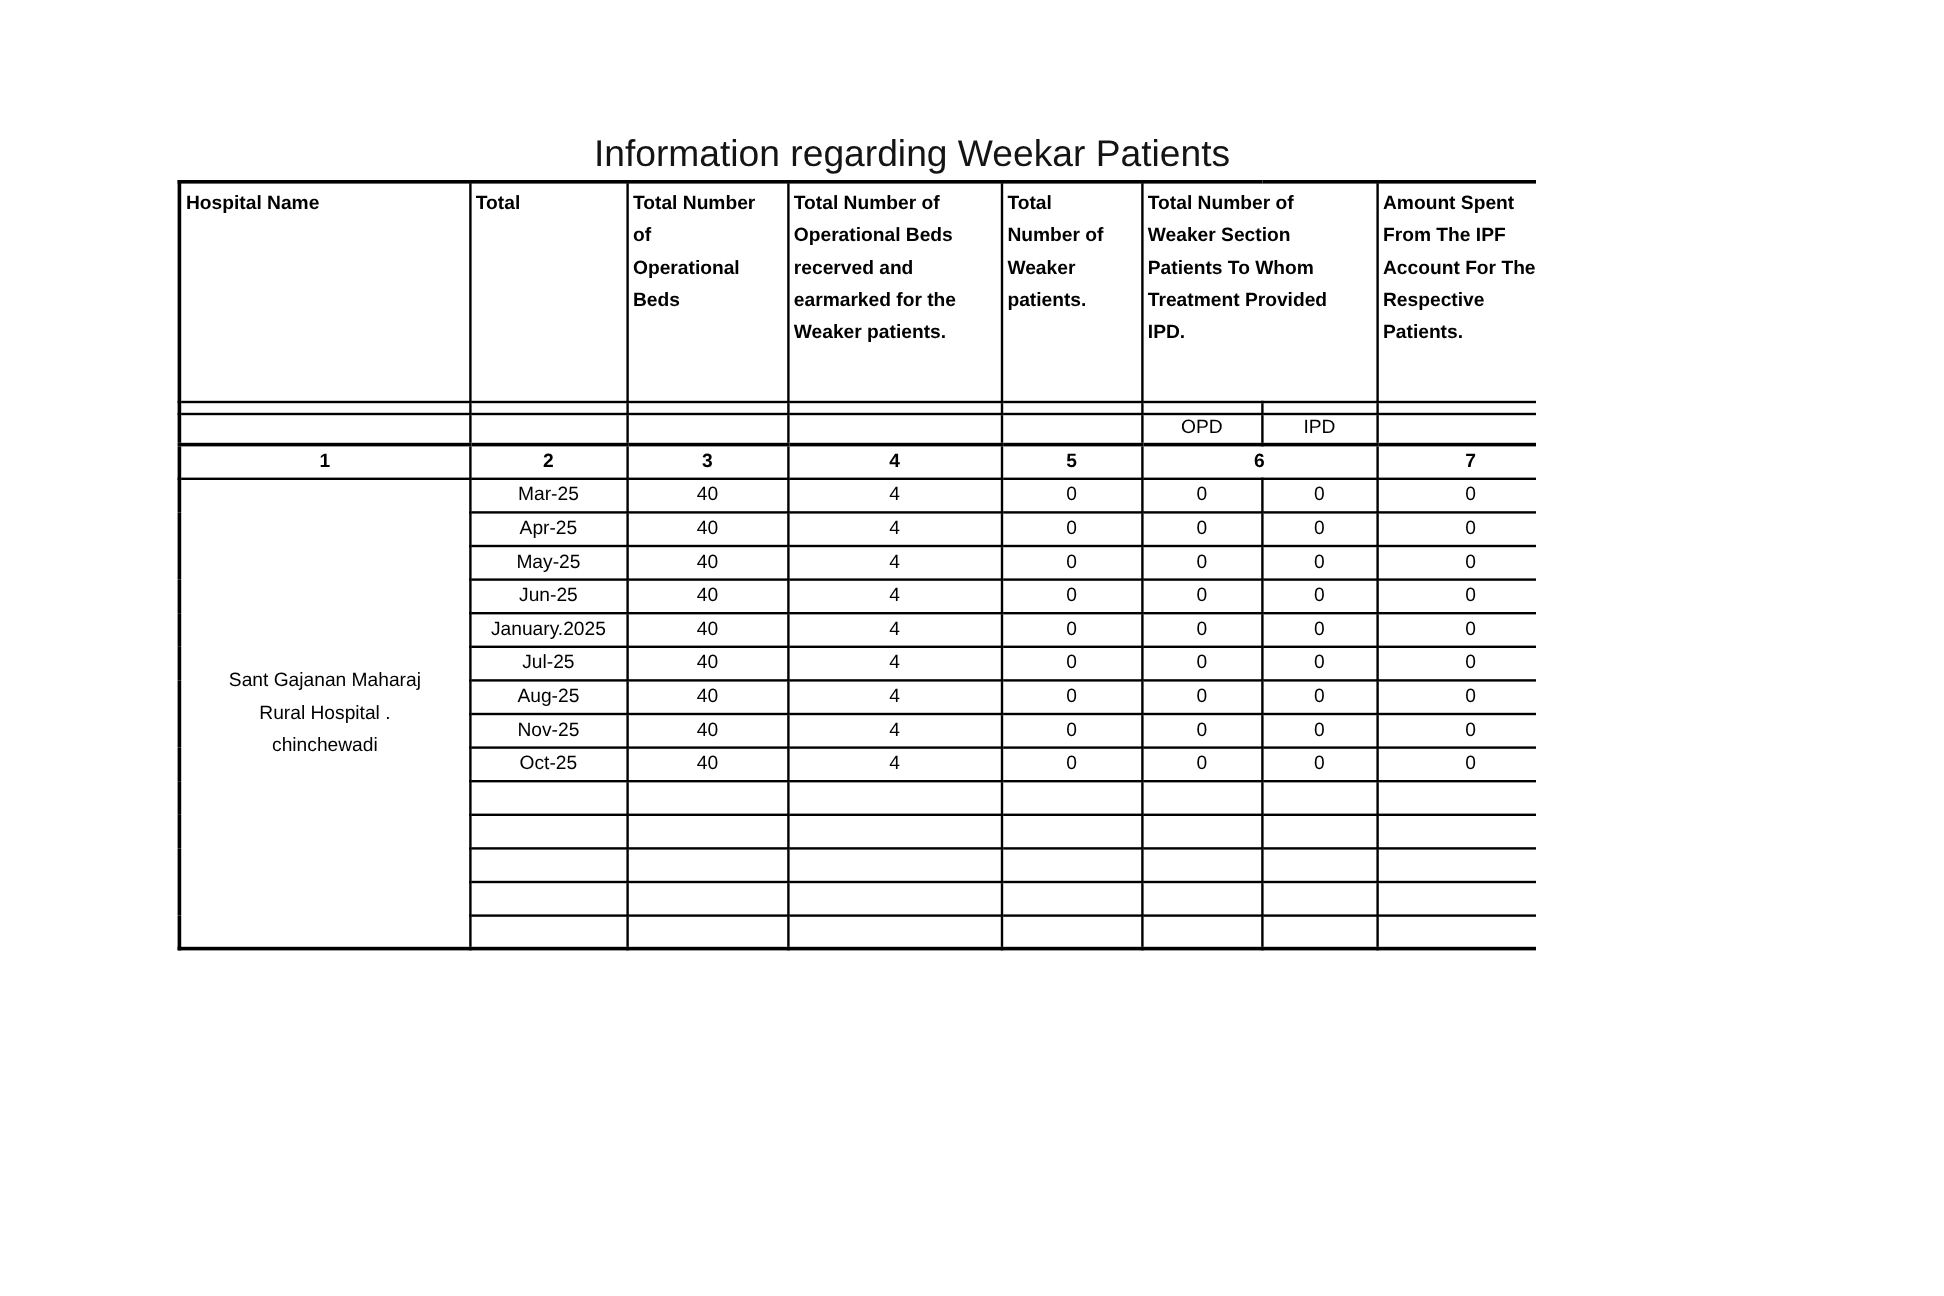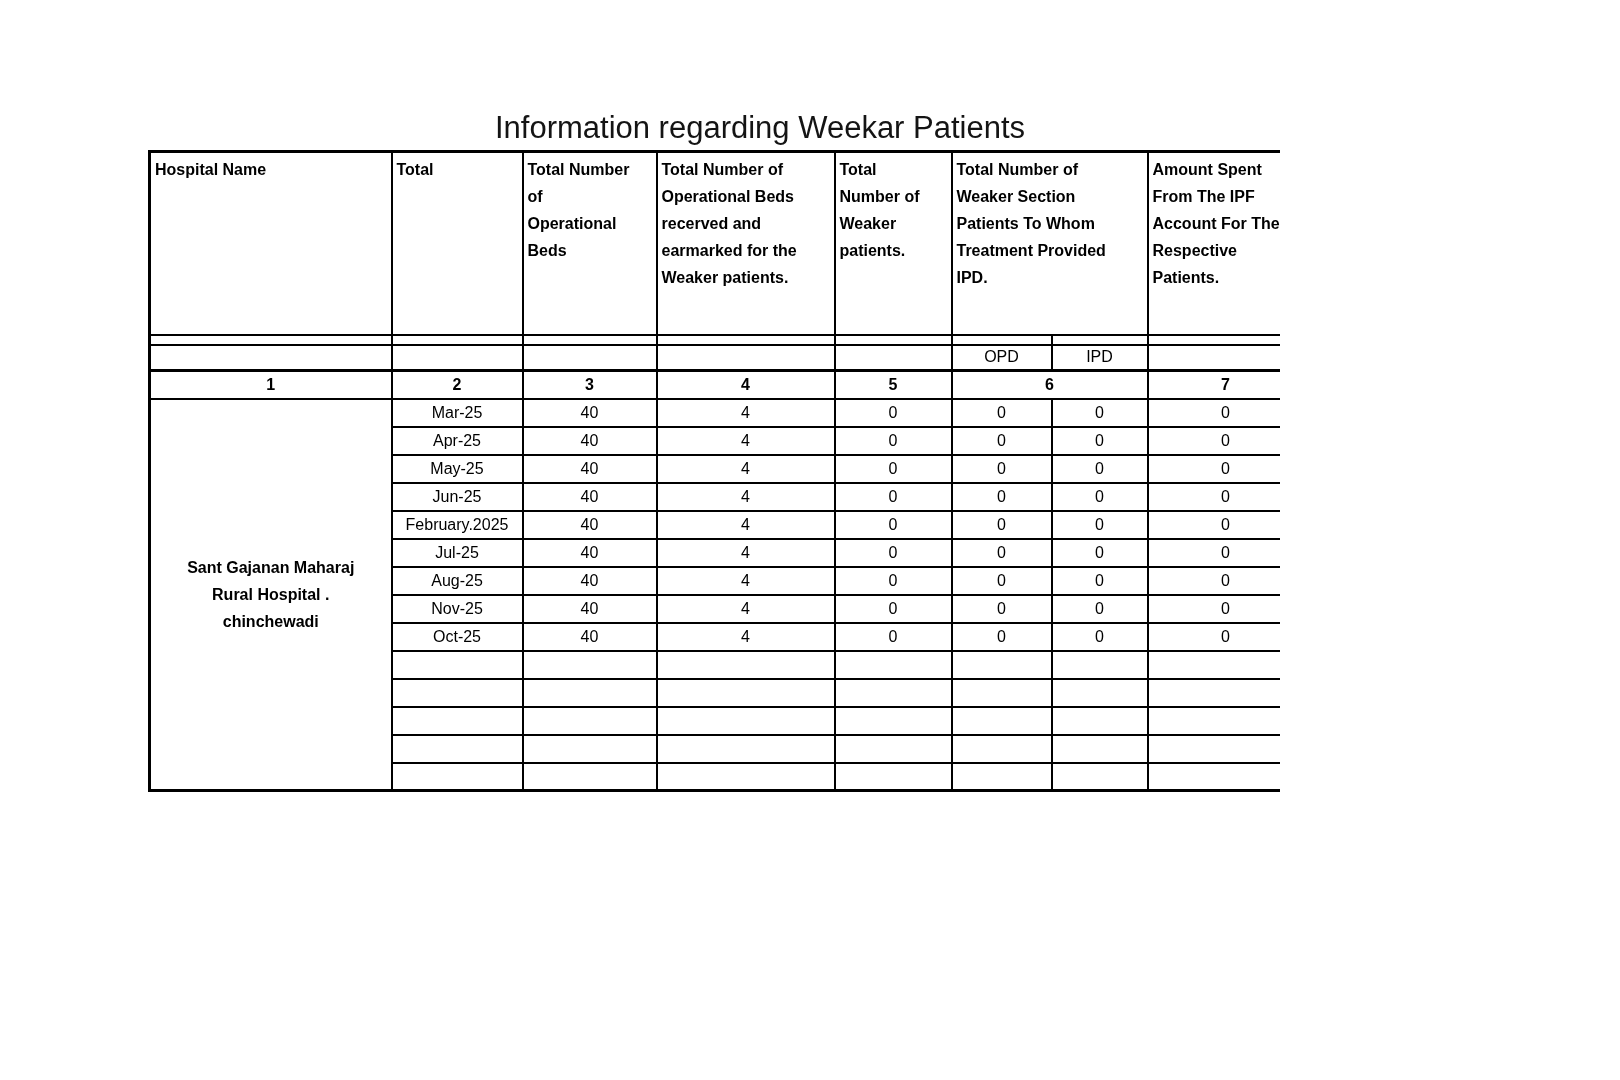--- a/index.html
+++ b/index.html
@@ -221,7 +221,7 @@
           <td></td>
         </tr>
         <tr class="data-row">
-          <td>February.2025</td>
+          <td>January.2025</td>
           <td>40</td>
           <td>4</td>
           <td>0</td>

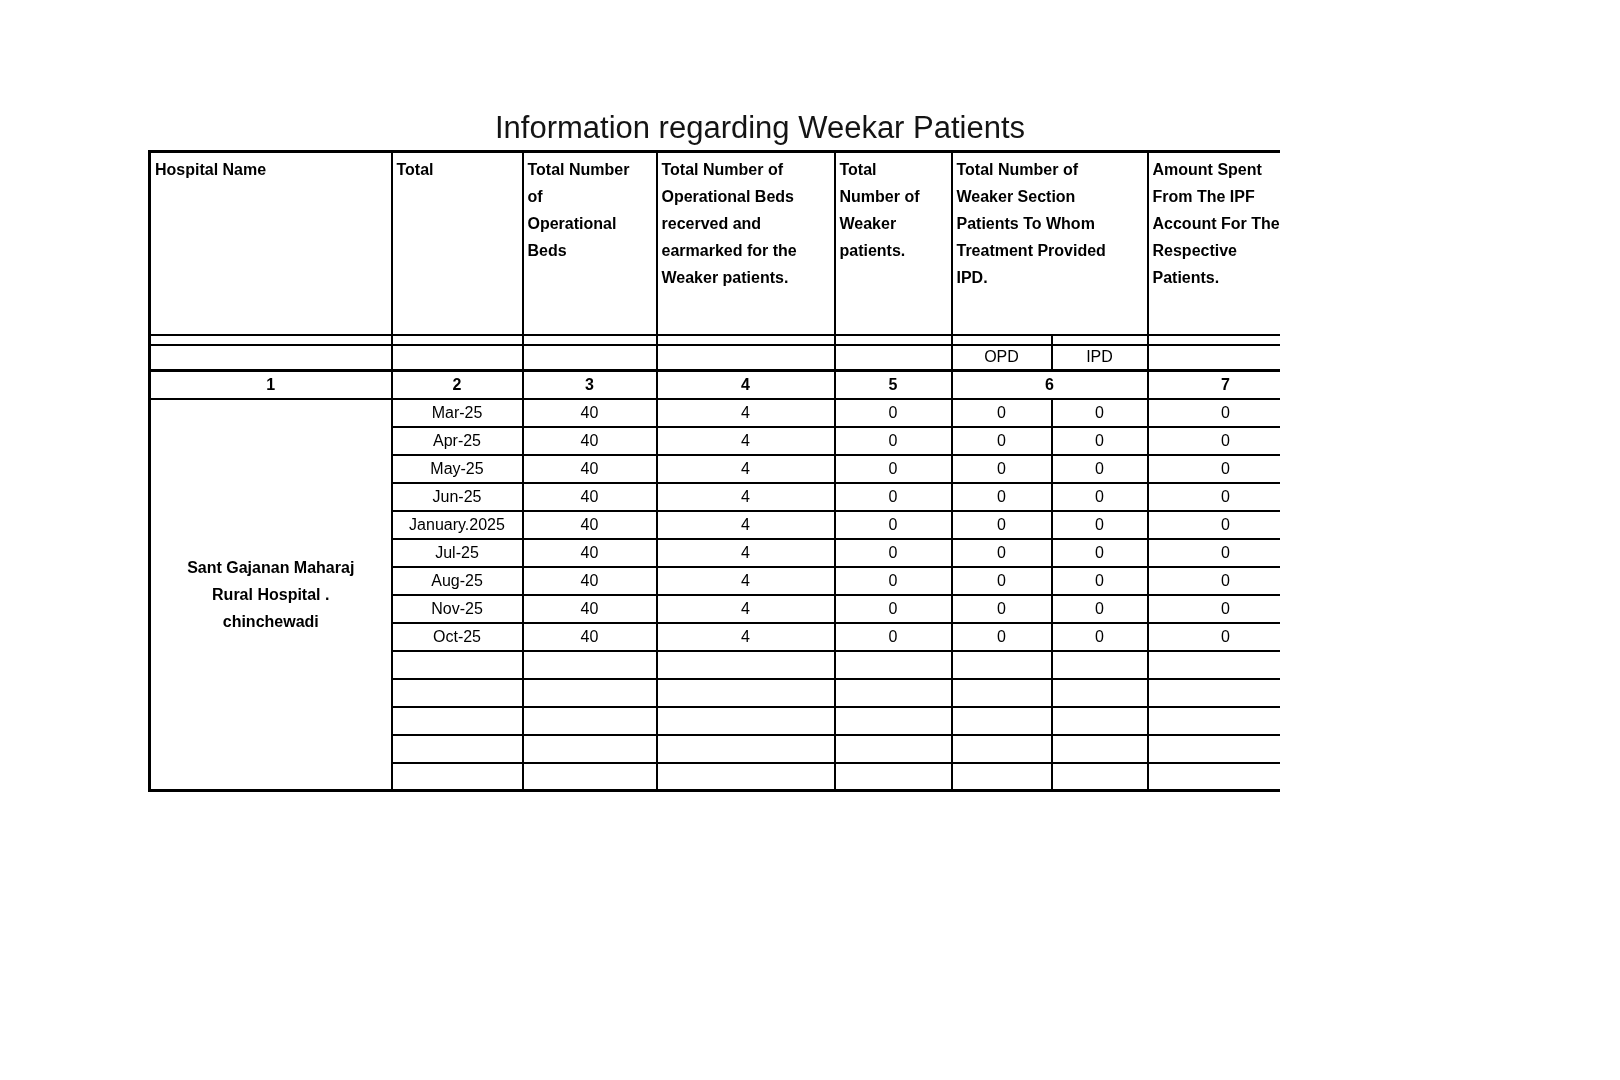--- a/index.html
+++ b/index.html
@@ -87,7 +87,7 @@
     padding-top: 5px;
     line-height: 27px;
     white-space: pre-line;
-    font-weight: 700;
+    font-weight: 400;
   }
   tr.empty-row { height: 28px; }
 </style>

